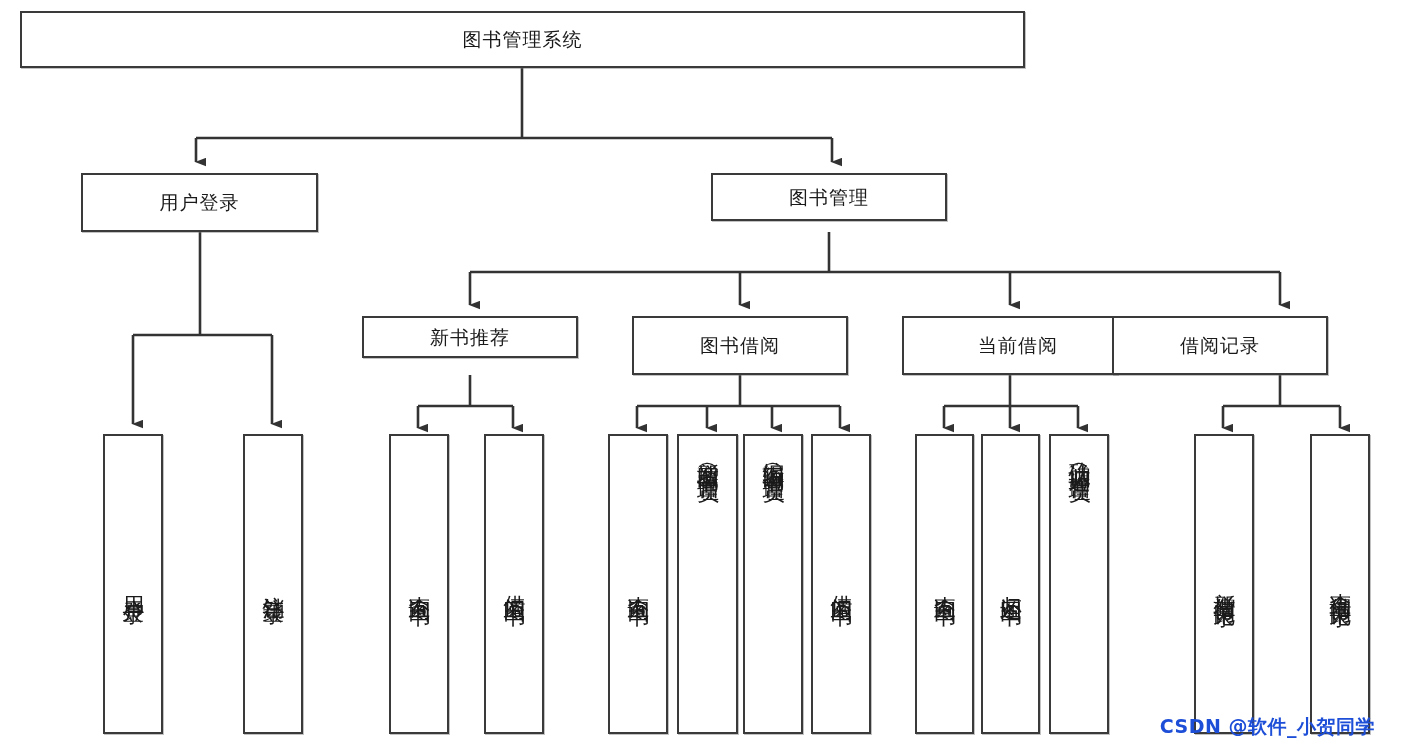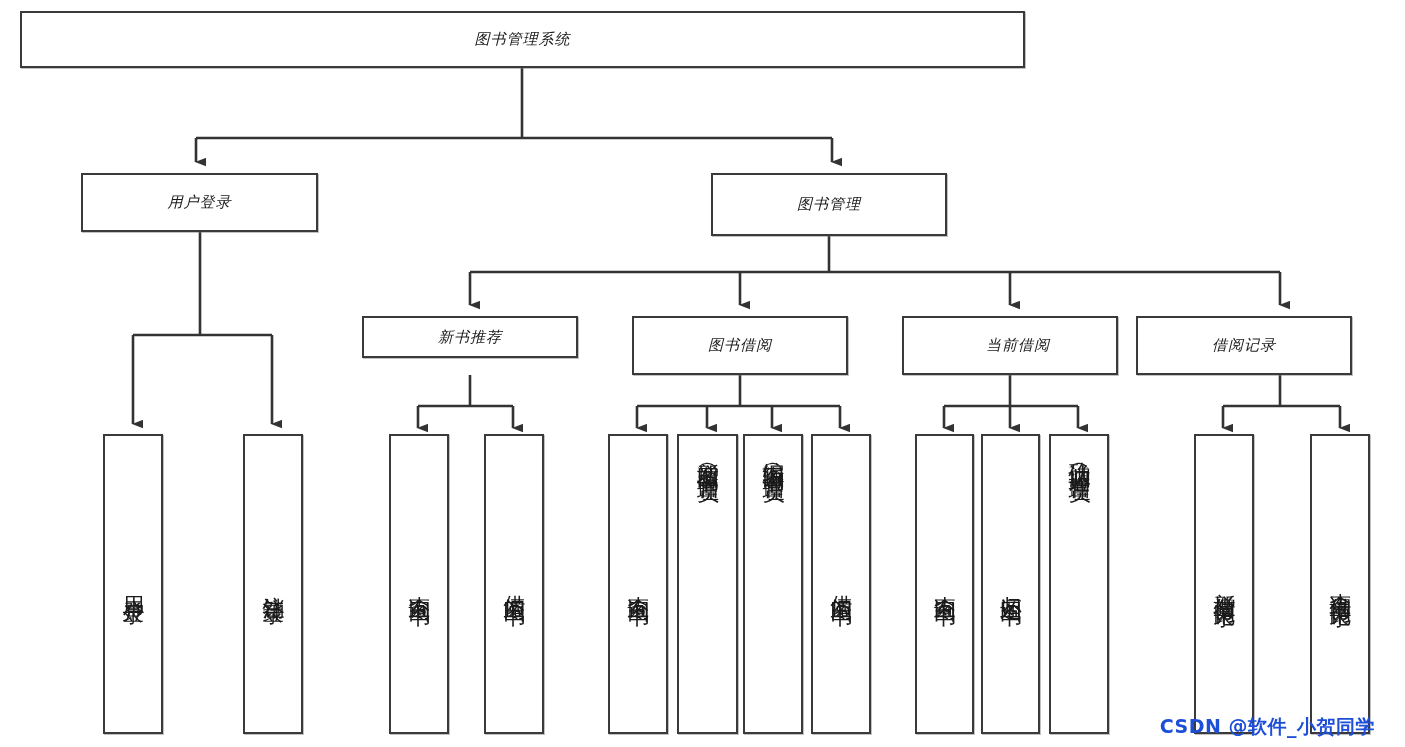--- a/index.html
+++ b/index.html
@@ -35,12 +35,11 @@
     box-shadow: 1px 1px 0 rgba(120,120,120,0.45);
   }
   .node-label-h {
-    font-size: 15px;
+    font-size: 19px;
     color: #1a1a1a;
     letter-spacing: 1px;
     line-height: 1.1;
     white-space: nowrap;
-    font-style: italic;
   }
   .node-box.vertical {
     align-items: flex-start;

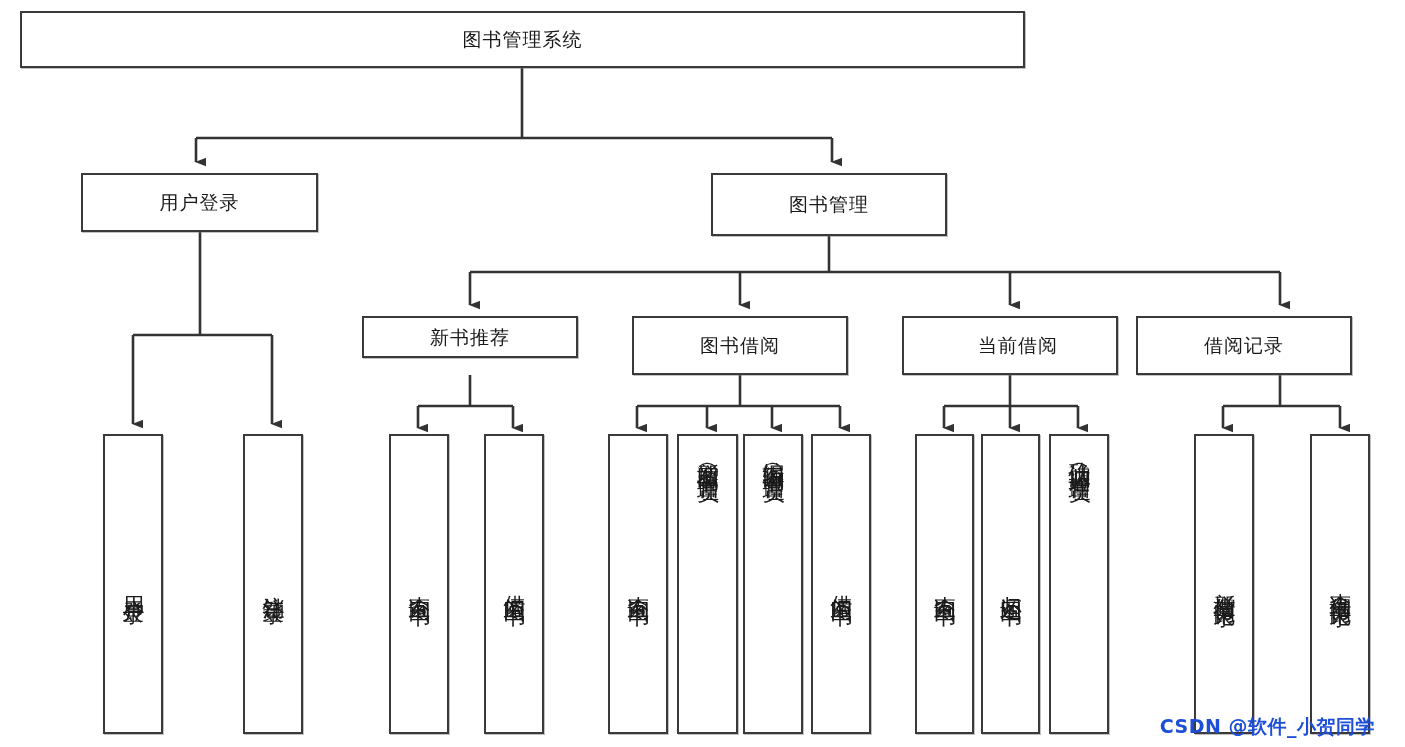--- a/index.html
+++ b/index.html
@@ -135,7 +135,7 @@
     <span class="node-label-h">用户登录</span>
   </div>
 
-  <div class="node-box" style="left:711px; top:173px; width:236px; height:63px;">
+  <div class="node-box" style="left:711px; top:173px; width:236px; height:48px;">
     <span class="node-label-h">图书管理</span>
   </div>
 

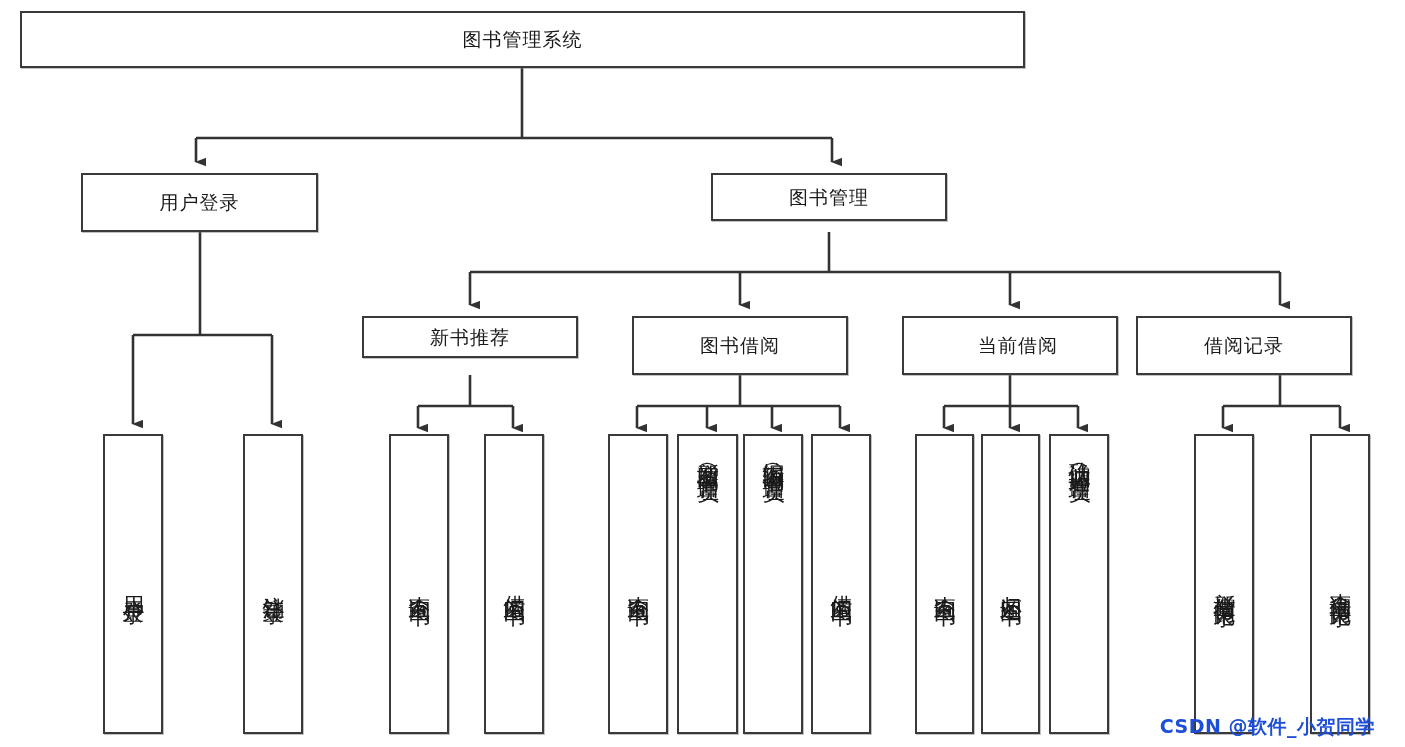--- a/index.html
+++ b/index.html
@@ -151,7 +151,7 @@
     <span class="node-label-h">当前借阅</span>
   </div>
 
-  <div class="node-box" style="left:1136px; top:316px; width:216px; height:59px;">
+  <div class="node-box" style="left:1112px; top:316px; width:216px; height:59px;">
     <span class="node-label-h">借阅记录</span>
   </div>
 

